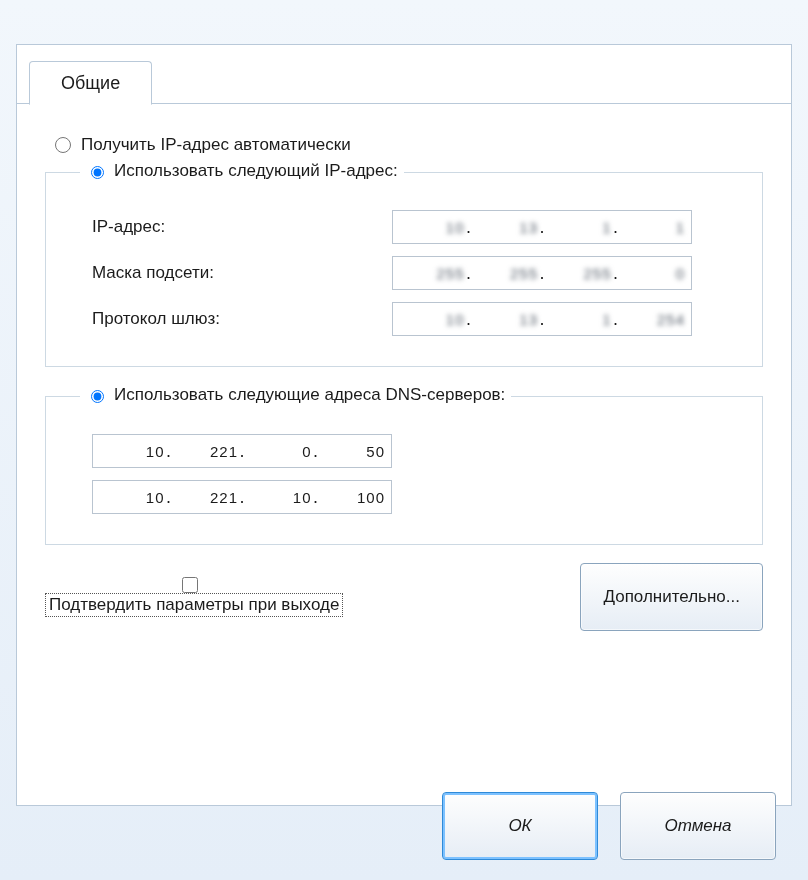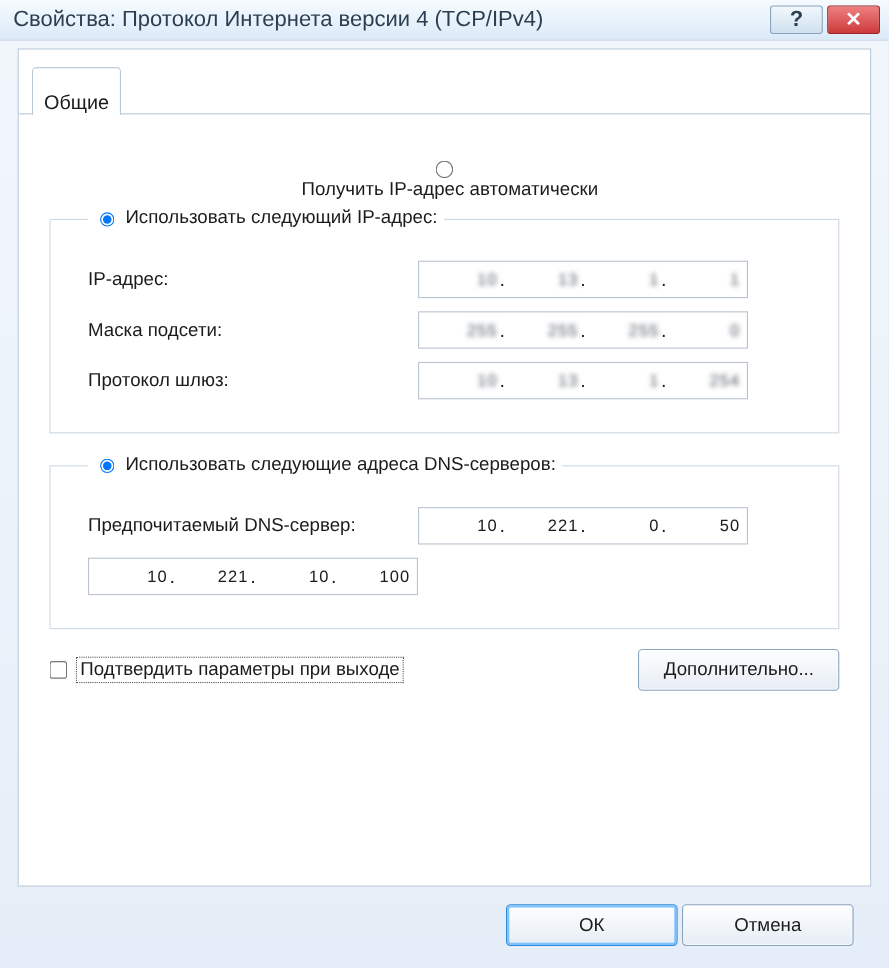--- a/index.html
+++ b/index.html
@@ -192,15 +192,6 @@
 
 <div class="window">
 
-  <div class="titlebar">
-    <span class="title">Свойства: Протокол Интернета версии 4 (TCP/IPv4)</span>
-    <div class="win-btn">
-      <span>?</span>
-    </div>
-    <div class="win-btn close">
-      <span>✕</span>
-    </div>
-  </div>
 
   <div class="client">
     <div class="tabstrip">

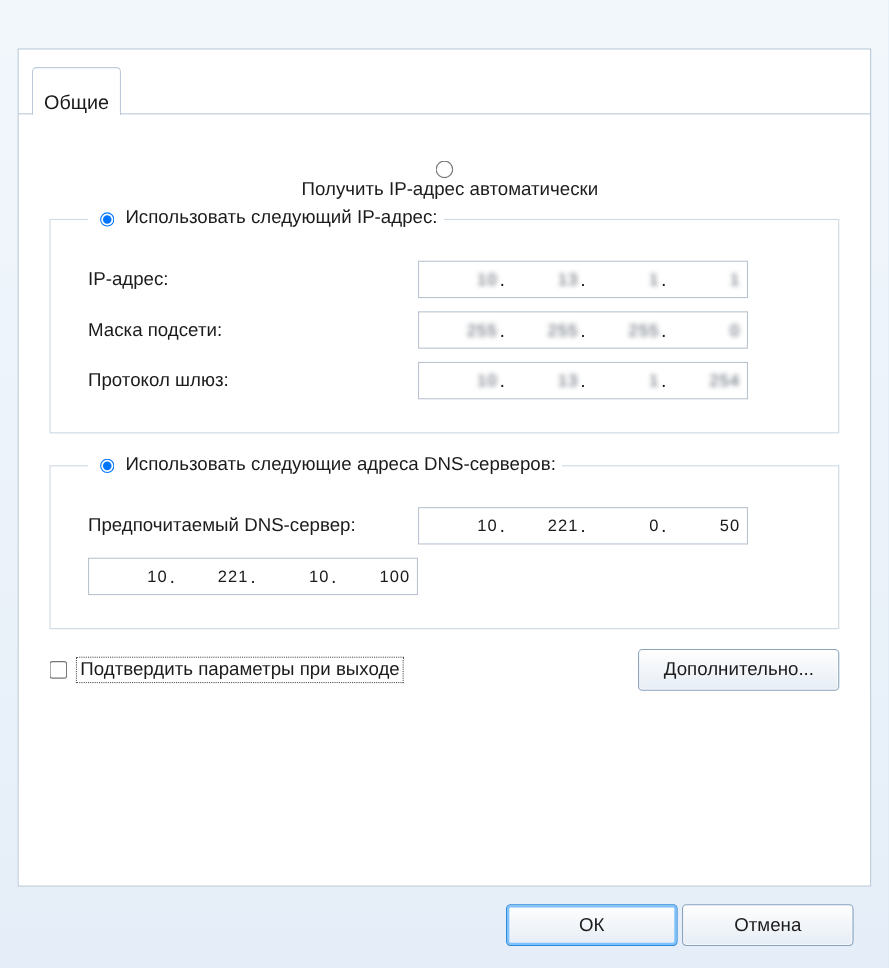--- a/index.html
+++ b/index.html
@@ -72,7 +72,7 @@
     top: 0;
     left: 12px;
     height: 42px;
-    padding: 0 10px;
+    padding: 0 31px;
     border: 1px solid #b9c9d9;
     border-bottom: 1px solid #fff;
     background: #fff;
@@ -80,7 +80,7 @@
     border-top-right-radius: 4px;
     font-size: 18px;
     display: flex;
-    align-items: flex-end;
+    align-items: center;
   }
   .tab-page {
     padding: 22px 28px 16px 28px;

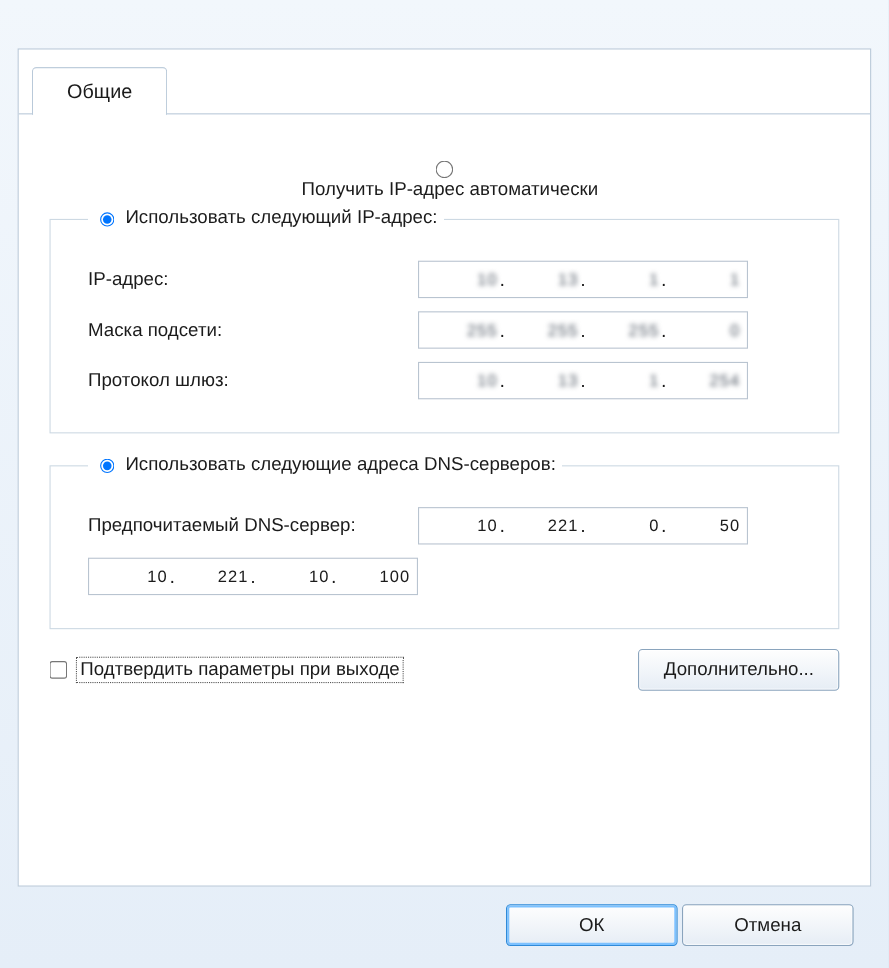--- a/index.html
+++ b/index.html
@@ -92,8 +92,7 @@
   .radio-row {
     display: flex;
     align-items: center;
-    margin: 20px 0 6px 10px;
-    flex-direction: column;
+    margin: 9px 0 6px 10px;
   }
   .radio-row input[type=radio] {
     width: 16px;

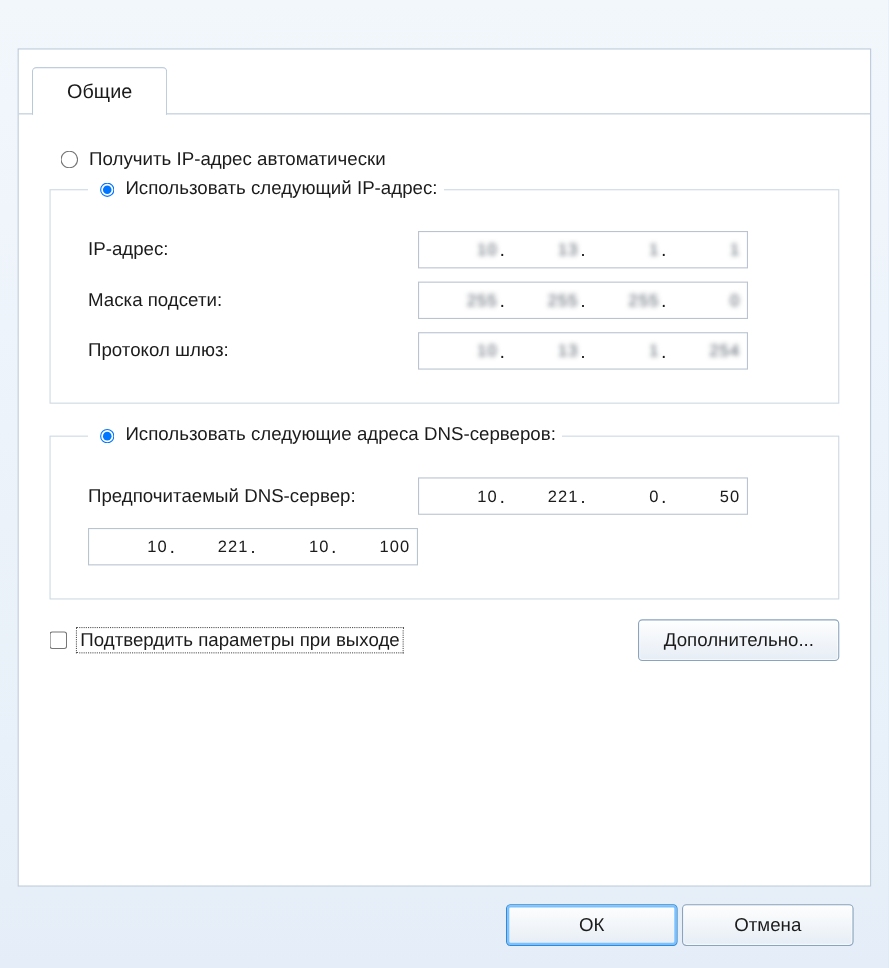--- a/index.html
+++ b/index.html
@@ -111,7 +111,7 @@
   .field {
     display: flex;
     align-items: center;
-    margin: 12px 0;
+    margin: 12px 12px;
   }
   .field .lbl {
     flex: 0 0 300px;

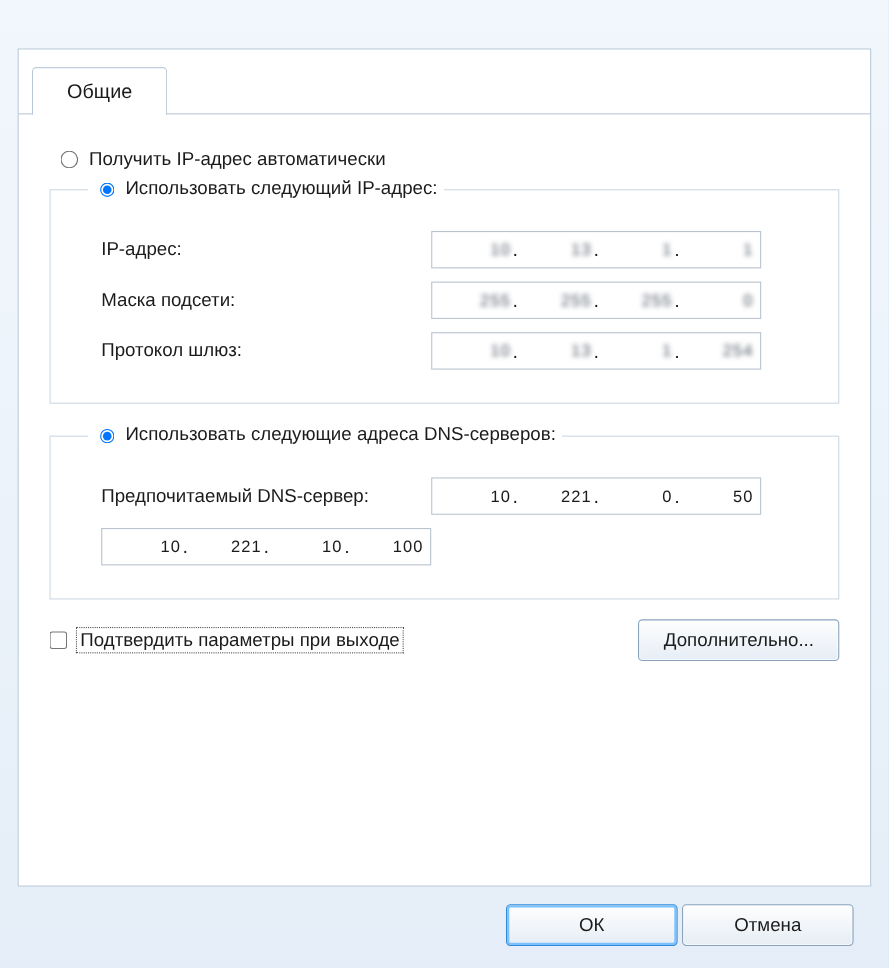--- a/index.html
+++ b/index.html
@@ -265,7 +265,6 @@
         </legend>
 
         <div class="field">
-          <span class="lbl">Предпочитаемый DNS-сервер:</span>
           <div class="ip-box">
             <span class="oct">10</span>
               <span class="dot">.</span>

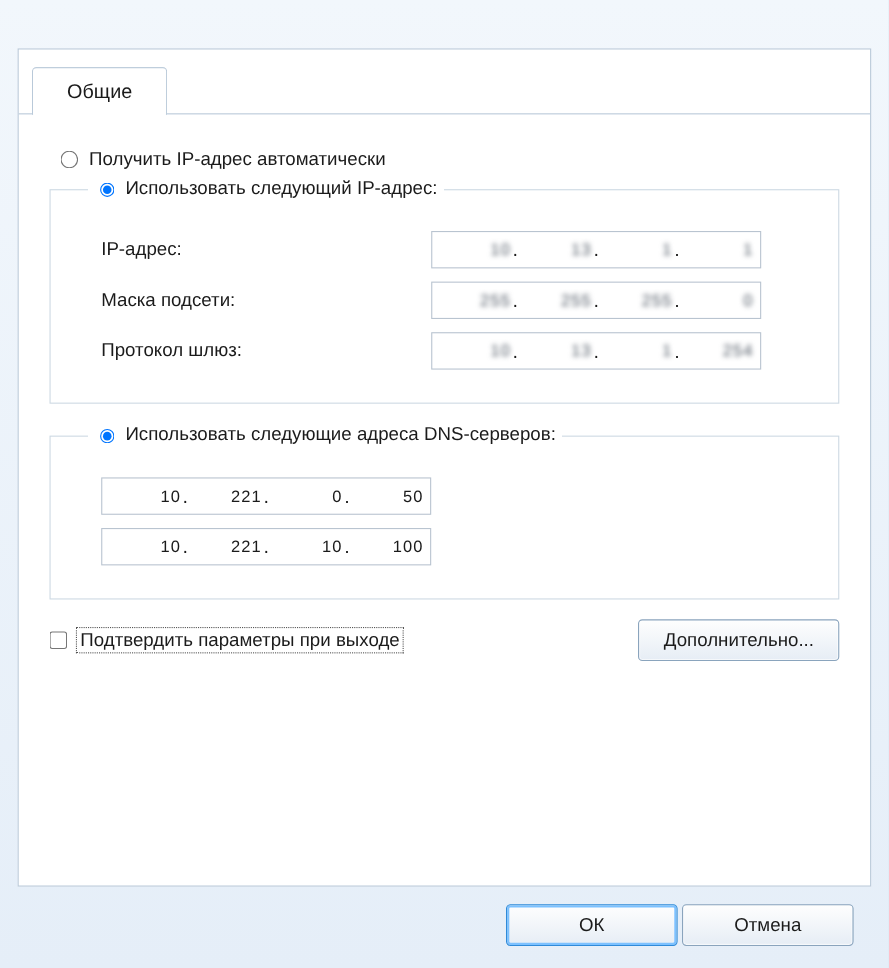--- a/index.html
+++ b/index.html
@@ -150,6 +150,7 @@
   .chk-row {
     display: flex;
     align-items: center;
+    flex-direction: column;
   }
   .chk-row input[type=checkbox] {
     width: 16px;

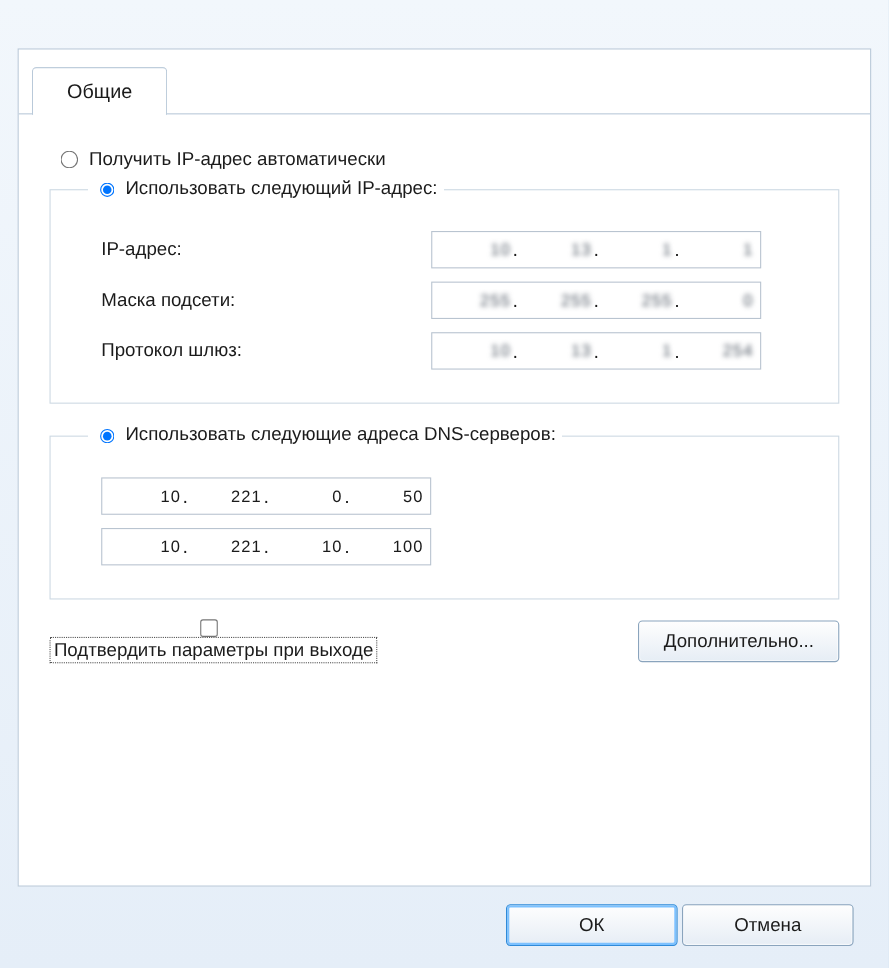--- a/index.html
+++ b/index.html
@@ -163,7 +163,7 @@
   }
   .btn {
     height: 36px;
-    padding: 0 22px;
+    padding: 15px 22px;
     border: 1px solid #8aa4bd;
     border-radius: 4px;
     background: linear-gradient(#fefefe, #e6edf5);

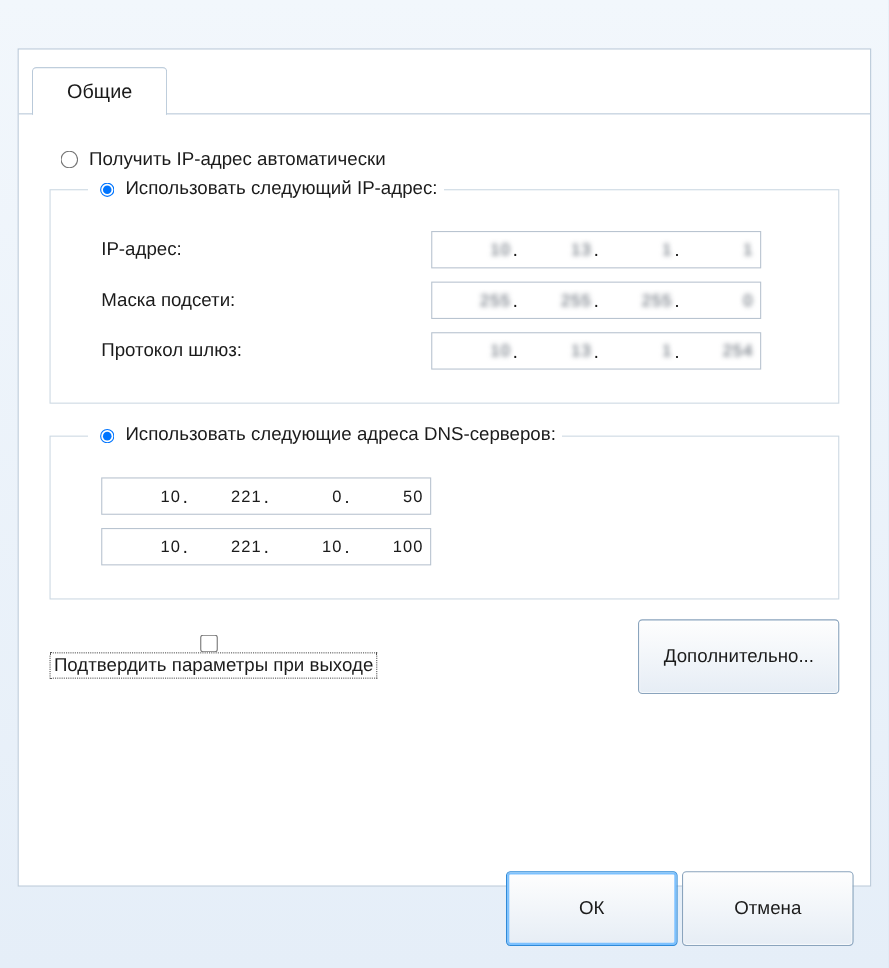--- a/index.html
+++ b/index.html
@@ -182,7 +182,8 @@
     right: 32px;
     bottom: 20px;
     display: flex;
-    gap: 4px;
+    gap: 22px;
+    font-style: italic;
   }
   
   .client { bottom: 74px; }

